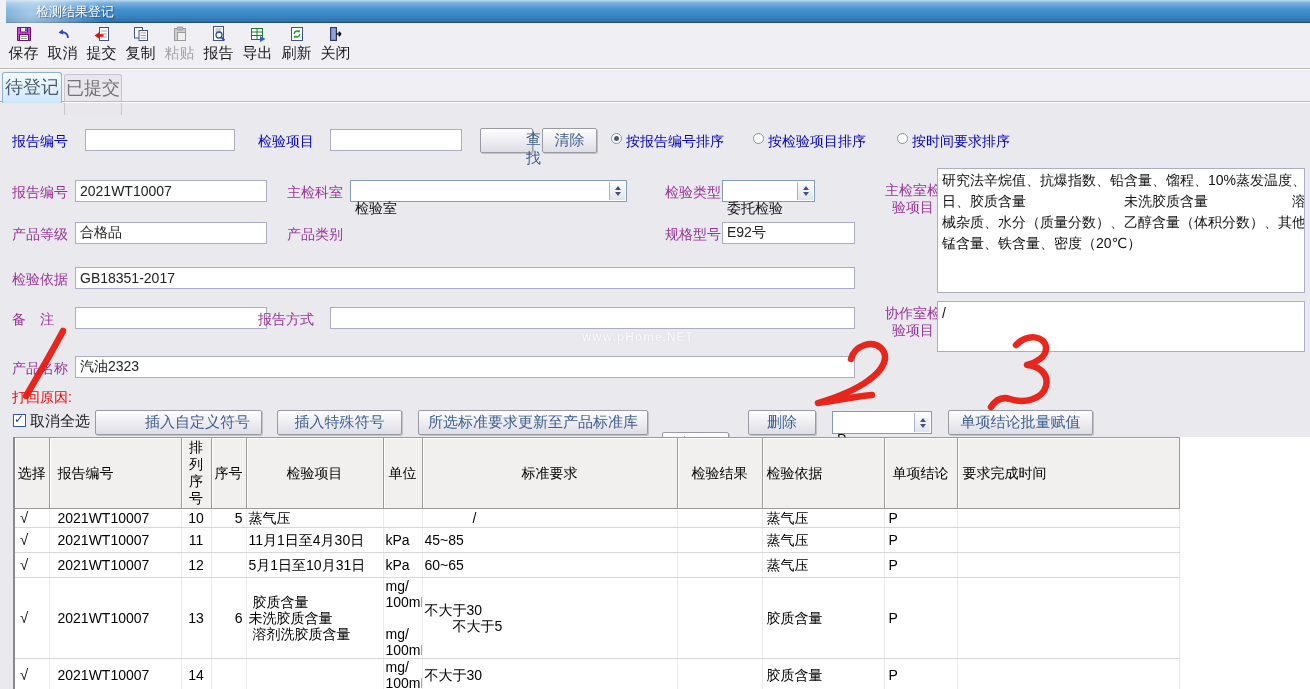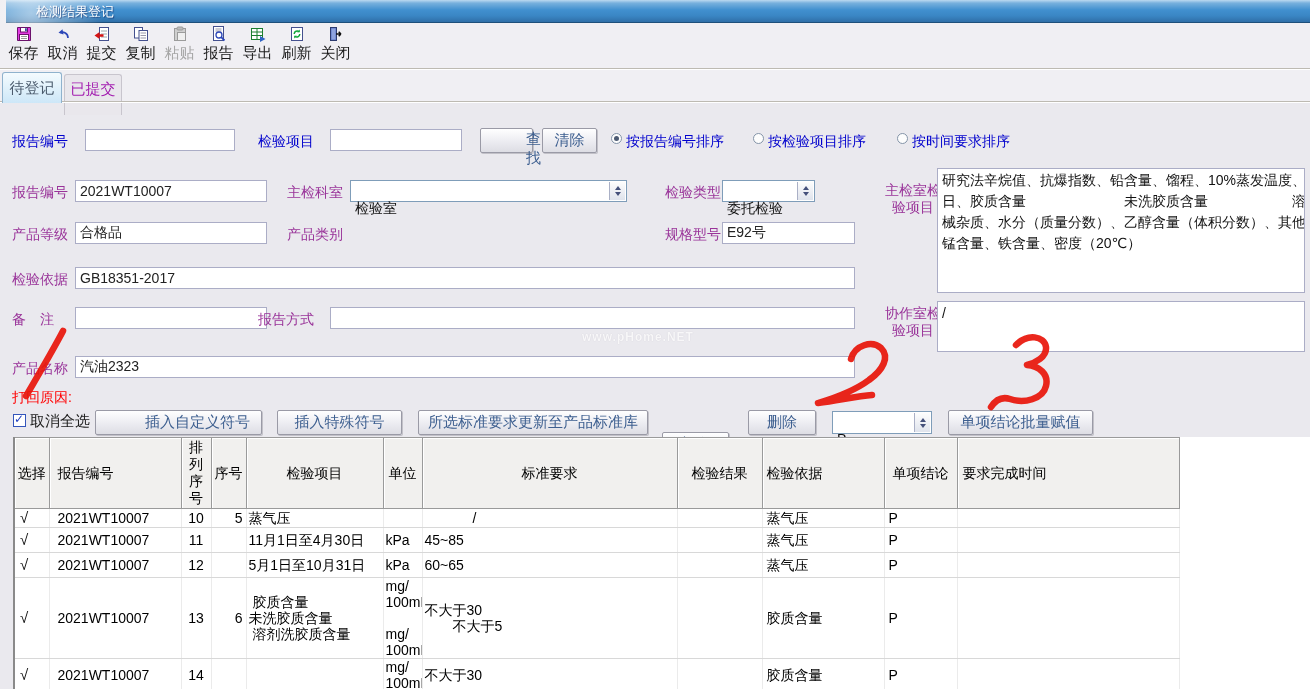--- a/index.html
+++ b/index.html
@@ -27,7 +27,7 @@
     border-top:1px solid #bdbab2;border-bottom:1px solid #ffffff;box-sizing:border-box;}
   
   .tabstrip{position:absolute;left:0;top:70px;width:1310px;height:33px;background:#f0eff3;}
-  .tab{position:absolute;box-sizing:border-box;text-align:center;font-size:15px;cursor:default;}
+  .tab{position:absolute;box-sizing:border-box;text-align:center;font-size:18px;cursor:default;}
   .tab.active{left:2px;top:2px;width:60px;height:31px;line-height:29px;
     background:linear-gradient(#f4fbfe,#cde7f8);border:1px solid #8fb2cd;border-bottom:none;
     border-radius:3px 3px 0 0;color:#4a5a6c;z-index:2;}

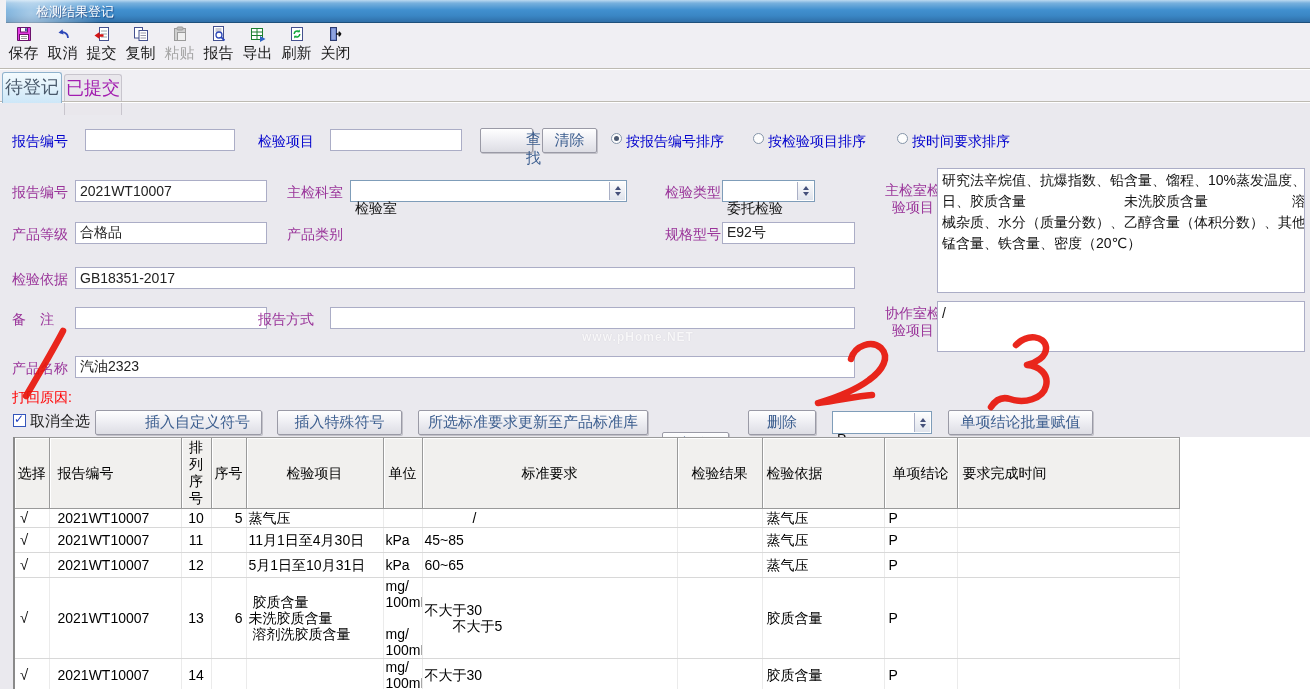--- a/index.html
+++ b/index.html
@@ -33,7 +33,7 @@
     border-radius:3px 3px 0 0;color:#4a5a6c;z-index:2;}
   .tab.inactive{left:64px;top:4px;width:58px;height:41px;line-height:27px;
     background:#e9e7ec;border:1px solid #c8c5cd;border-bottom:none;
-    border-radius:3px 3px 0 0;color:#a21caf;}
+    border-radius:3px 3px 0 0;color:#737373;}
   
   .lblb{position:absolute;color:#0000cd;white-space:nowrap;}
   .lblp{position:absolute;color:#993399;white-space:nowrap;}

